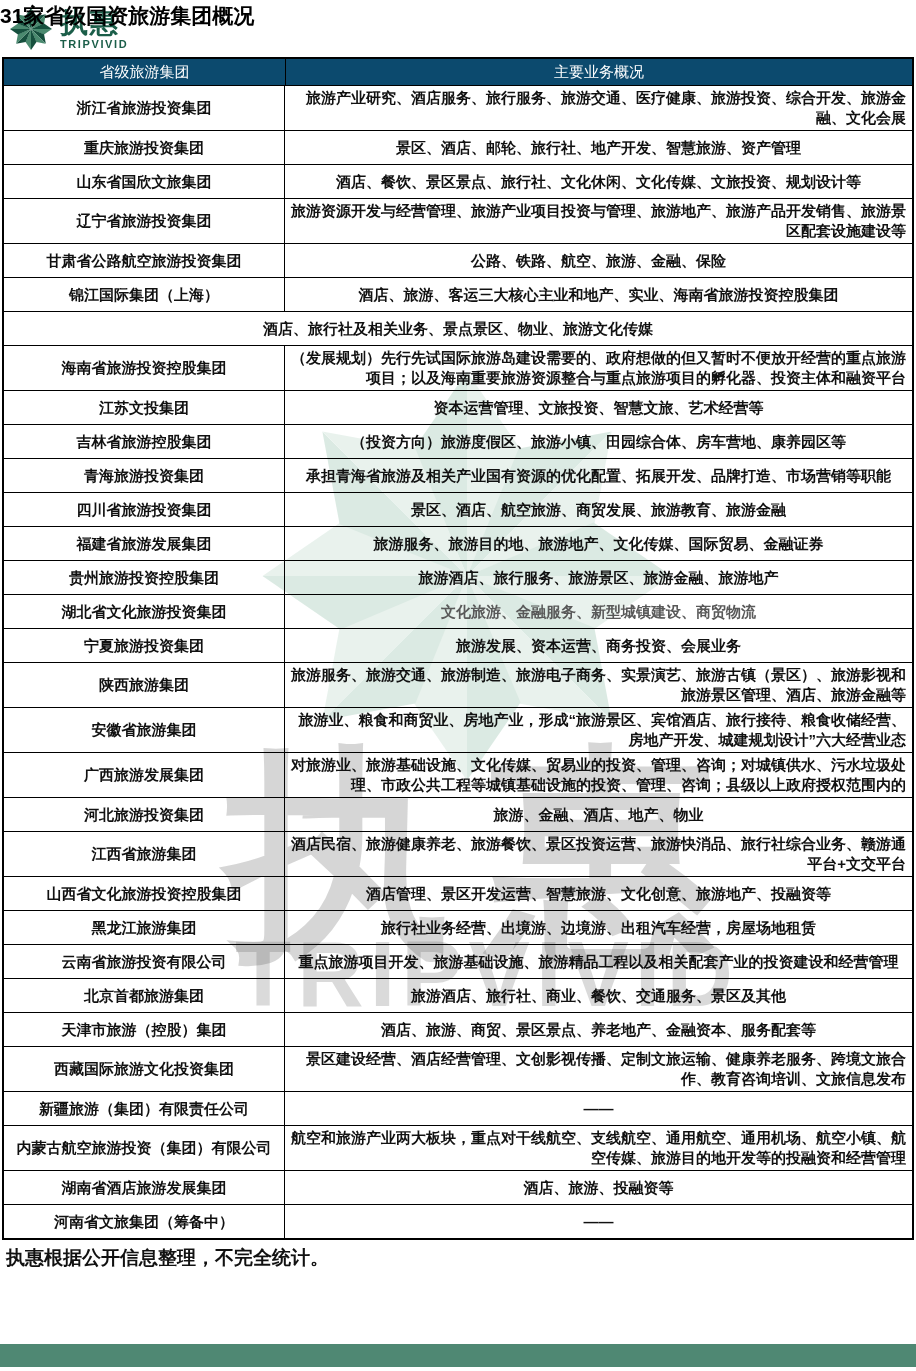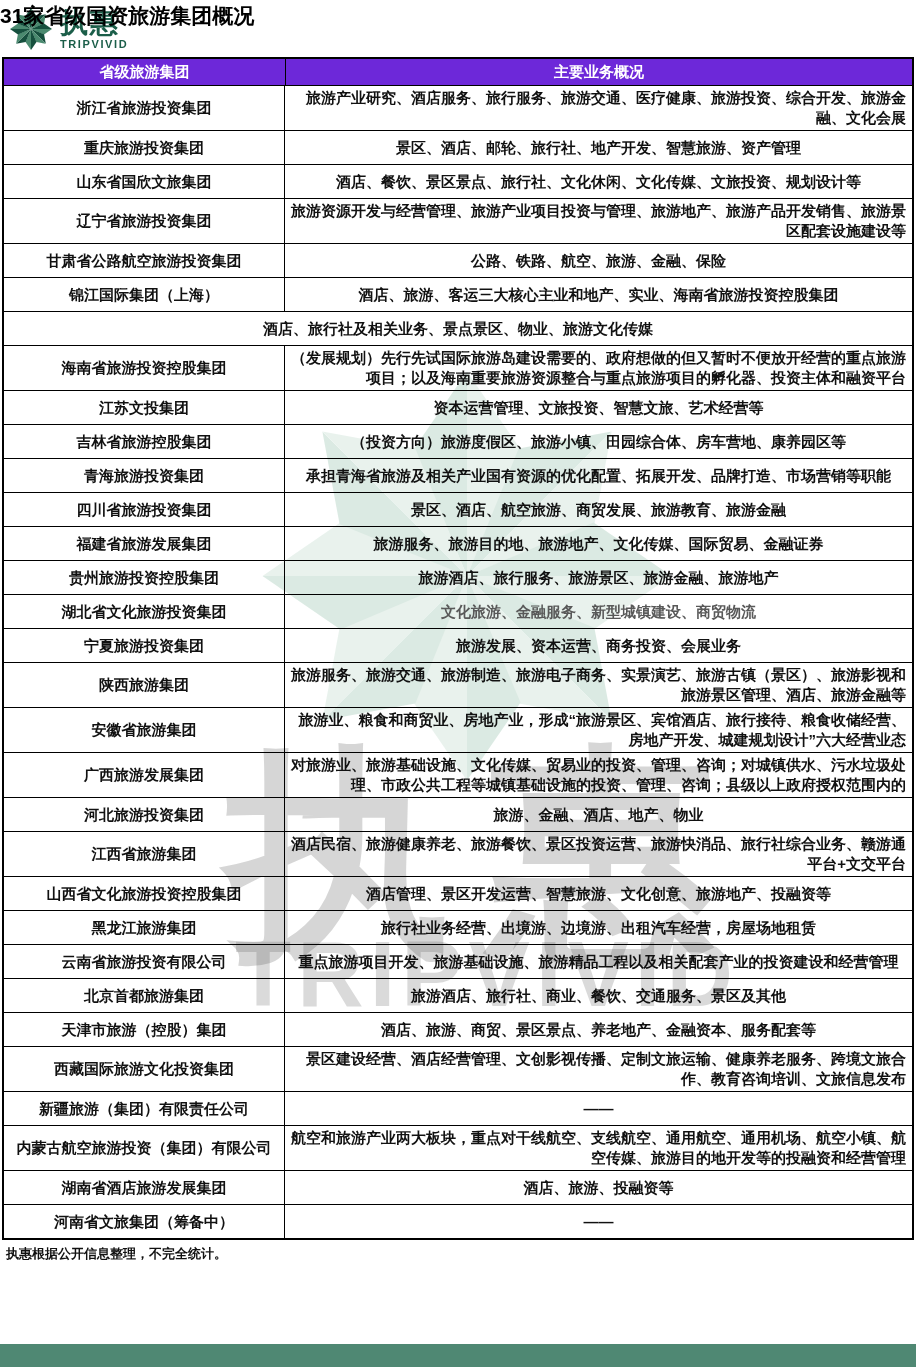--- a/index.html
+++ b/index.html
@@ -40,7 +40,7 @@
     position:relative;z-index:1;margin:0 2px;border:2px solid #000;
     background:transparent;
   }
-  .thead{display:flex;background:#6d28d9;color:#fff;font-weight:bold;font-size:15px;}
+  .thead{display:flex;background:#0c4a6e;color:#fff;font-weight:normal;font-size:15px;}
   .thead .th{display:flex;align-items:center;justify-content:center;min-height:26px;}
   .th-left{width:281px;border-right:1px solid #000;}
   .th-right{flex:1;}

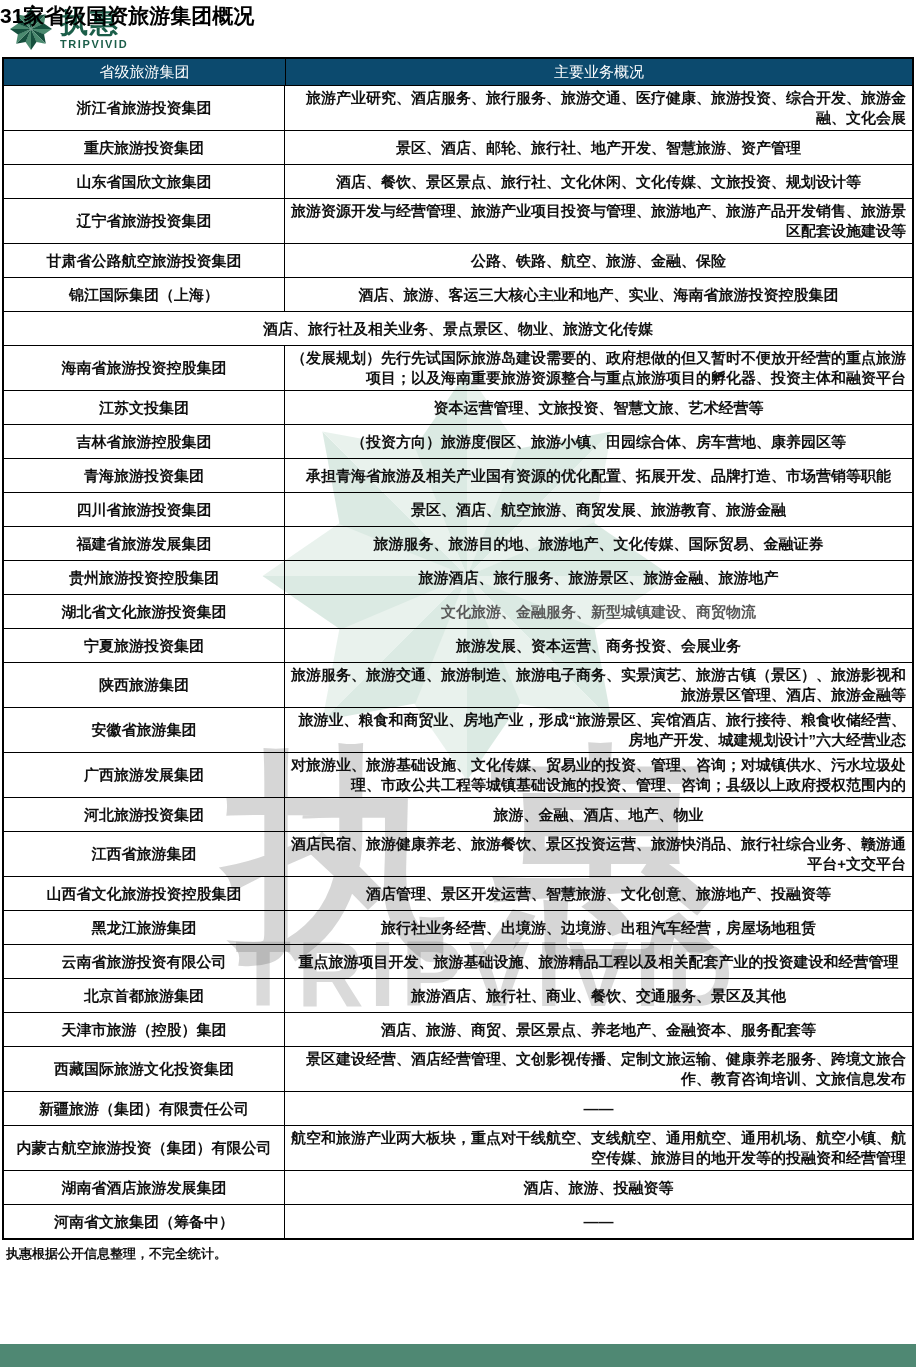--- a/index.html
+++ b/index.html
@@ -54,7 +54,7 @@
   
   .foot-note{
     position:relative;z-index:1;margin:2px 2px 0 2px;padding:3px 4px 4px 4px;
-    font-size:13px;font-weight:600;color:#111;text-align:left;
+    font-size:19px;font-weight:600;color:#111;text-align:left;
   }
   .bottom-bar{position:absolute;left:0;right:0;bottom:4px;height:23px;background:#4f8873;z-index:1;}
 </style>

